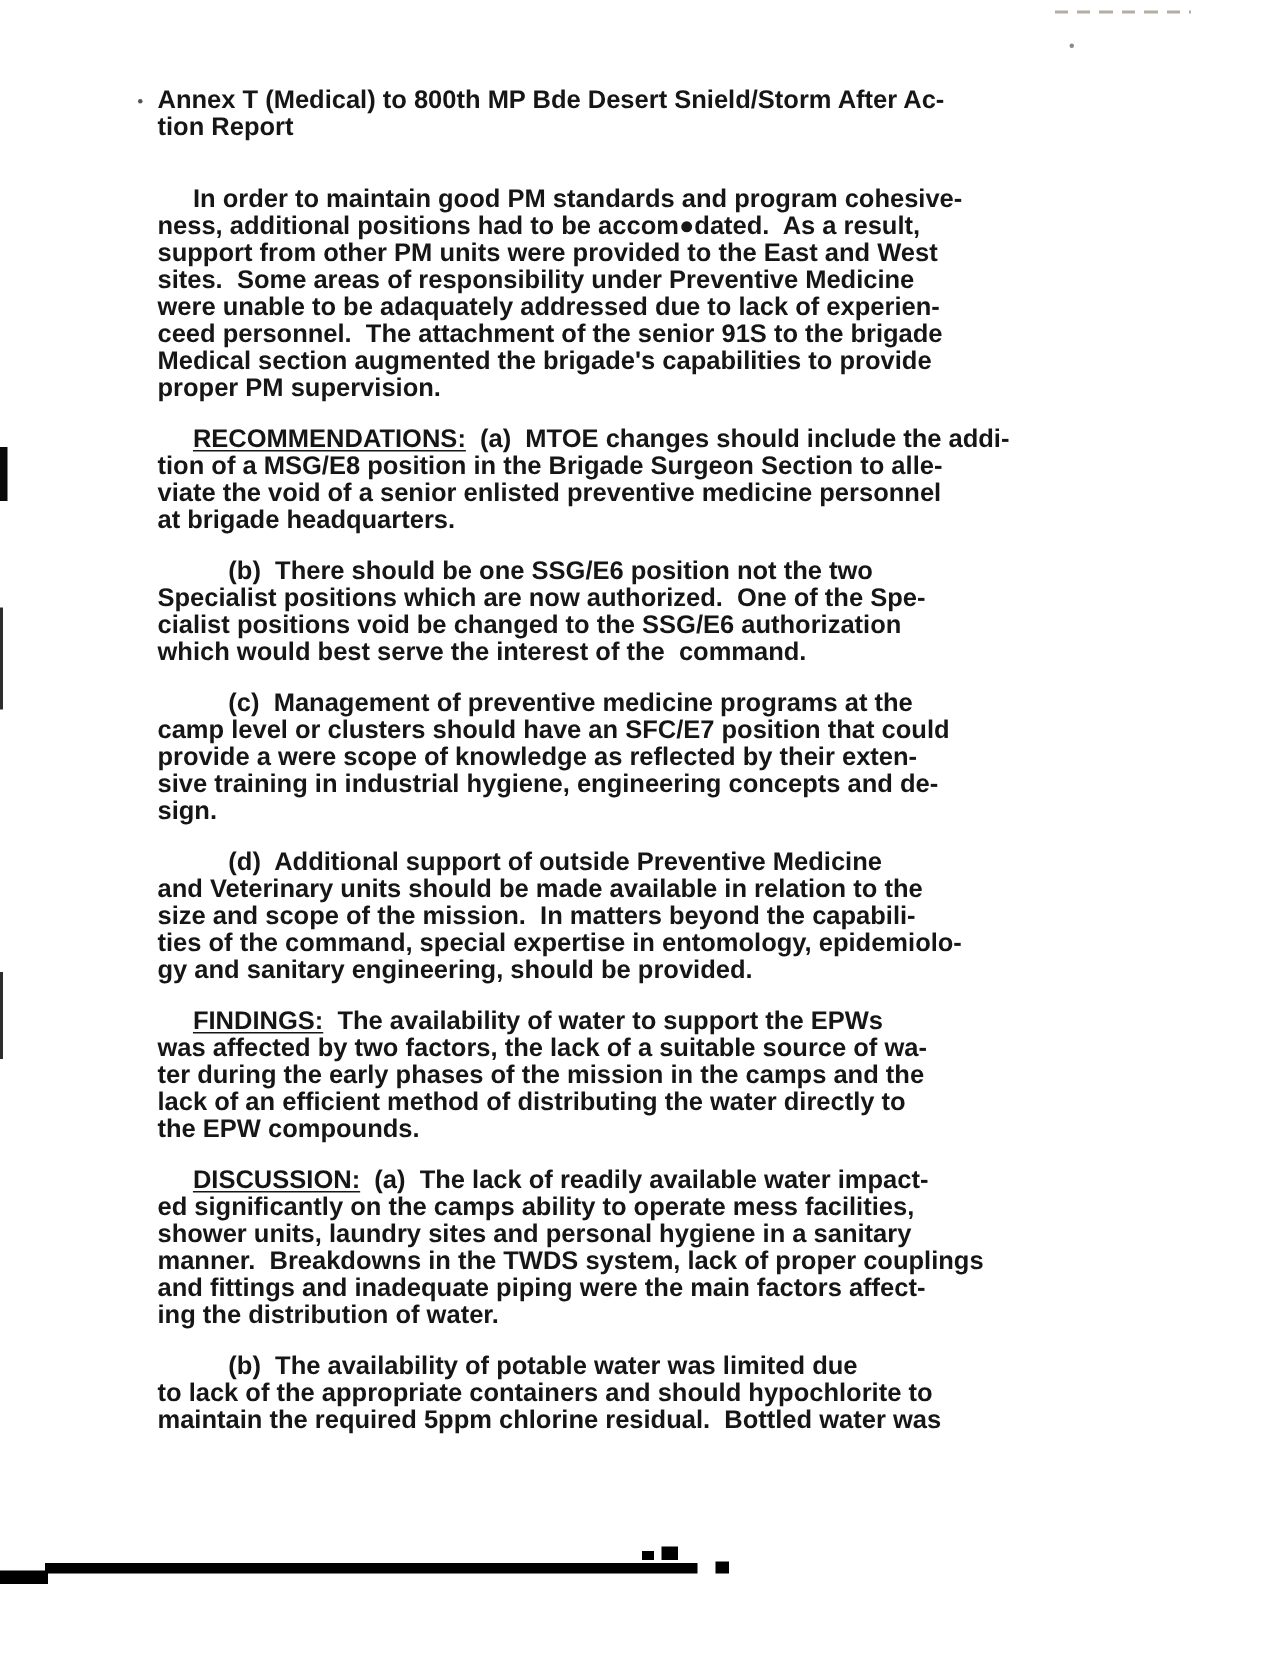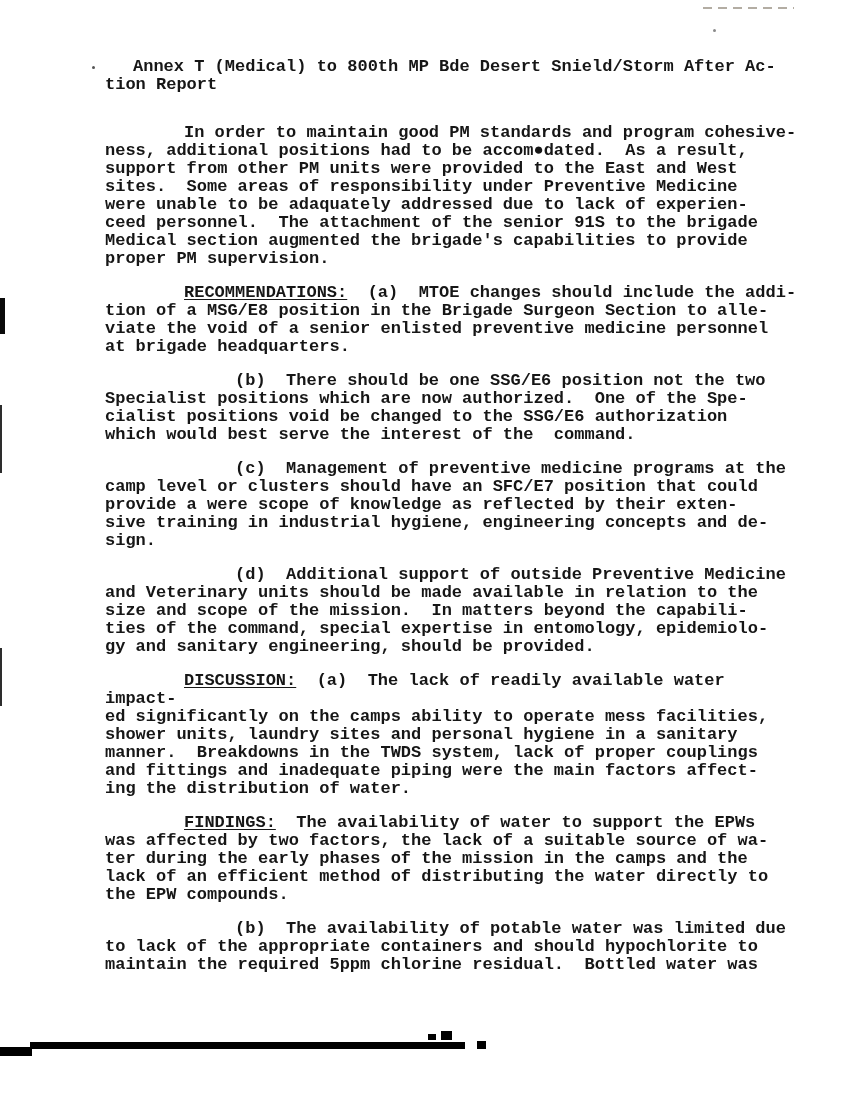--- a/index.html
+++ b/index.html
@@ -13,7 +13,7 @@
     height:1111px;
     background:var(--paper);
     overflow:hidden;
-    font-family:Liberation Mono, monospace;
+    font-family:Liberation Sans, sans-serif;
   }
   .doc{
     position:absolute;

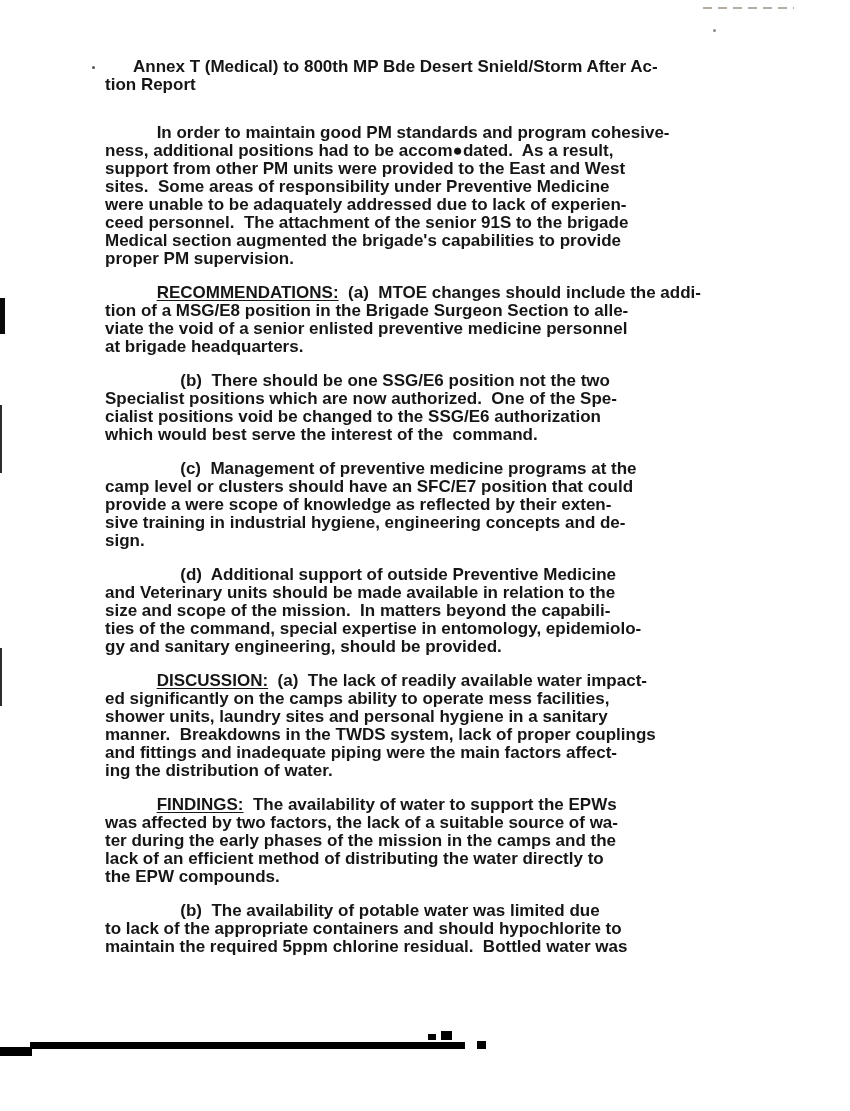--- a/index.html
+++ b/index.html
@@ -31,7 +31,7 @@
     white-space:pre-wrap;
   }
   .blk.mb-lg{margin-bottom:30px;}
-  .u{text-decoration:underline;text-underline-offset:2px;margin-left:28px;}
+  .u{text-decoration:underline;text-underline-offset:2px;}
   
   .artifact{position:absolute;}
   .dash-line{

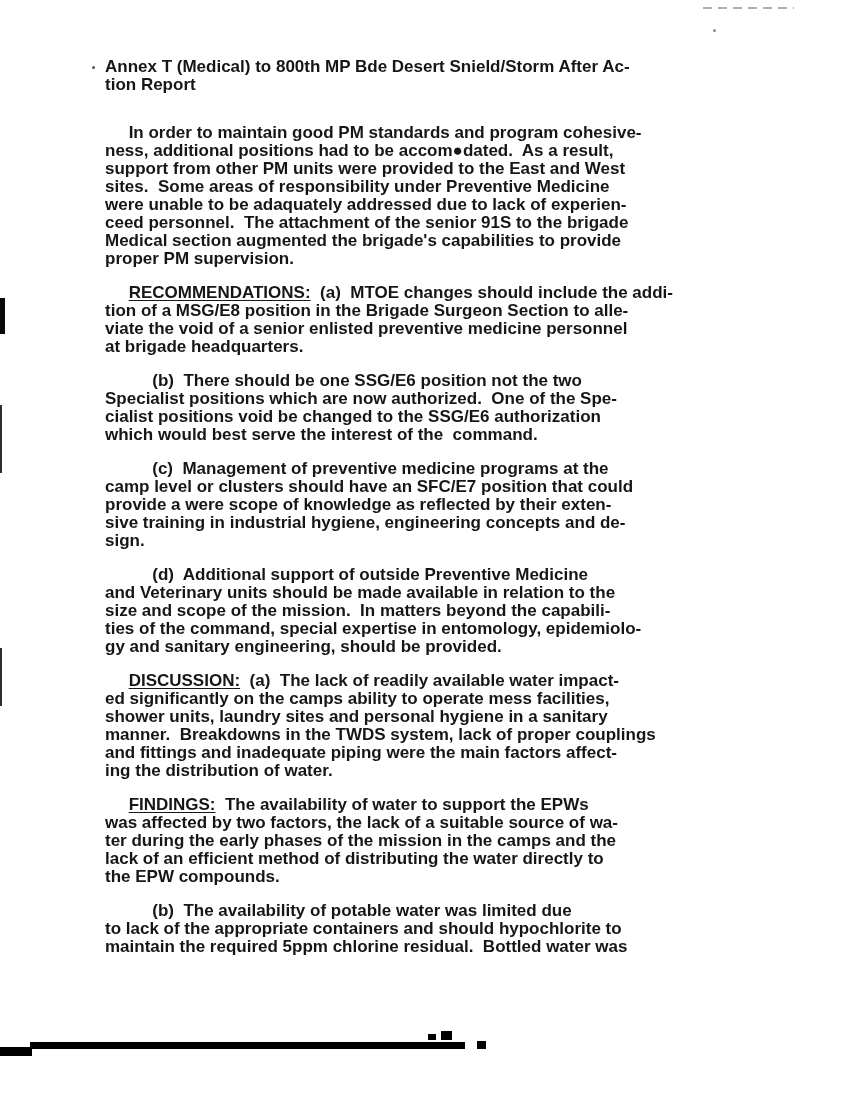--- a/index.html
+++ b/index.html
@@ -103,18 +103,18 @@
 gy and sanitary engineering, should be provided.</span></p>
 
 
+    <p class="blk"><span>     </span><span class="u">FINDINGS:</span><span>  The availability of water to support the EPWs
+was affected by two factors, the lack of a suitable source of wa-
+ter during the early phases of the mission in the camps and the
+lack of an efficient method of distributing the water directly to
+the EPW compounds.</span></p>
+
     <p class="blk"><span>     </span><span class="u">DISCUSSION:</span><span>  (a)  The lack of readily available water impact-
 ed significantly on the camps ability to operate mess facilities,
 shower units, laundry sites and personal hygiene in a sanitary
 manner.  Breakdowns in the TWDS system, lack of proper couplings
 and fittings and inadequate piping were the main factors affect-
 ing the distribution of water.</span></p>
-
-    <p class="blk"><span>     </span><span class="u">FINDINGS:</span><span>  The availability of water to support the EPWs
-was affected by two factors, the lack of a suitable source of wa-
-ter during the early phases of the mission in the camps and the
-lack of an efficient method of distributing the water directly to
-the EPW compounds.</span></p>
 
     <p class="blk"><span>          </span><span class="u"></span><span>(b)  The availability of potable water was limited due
 to lack of the appropriate containers and should hypochlorite to

